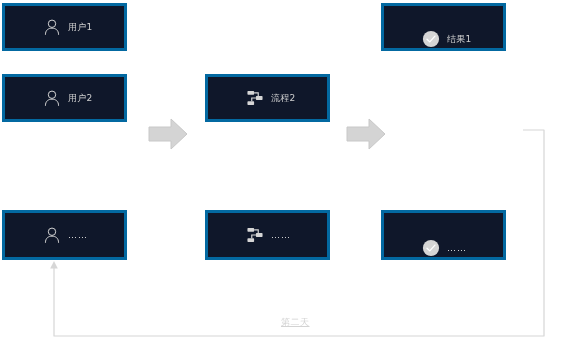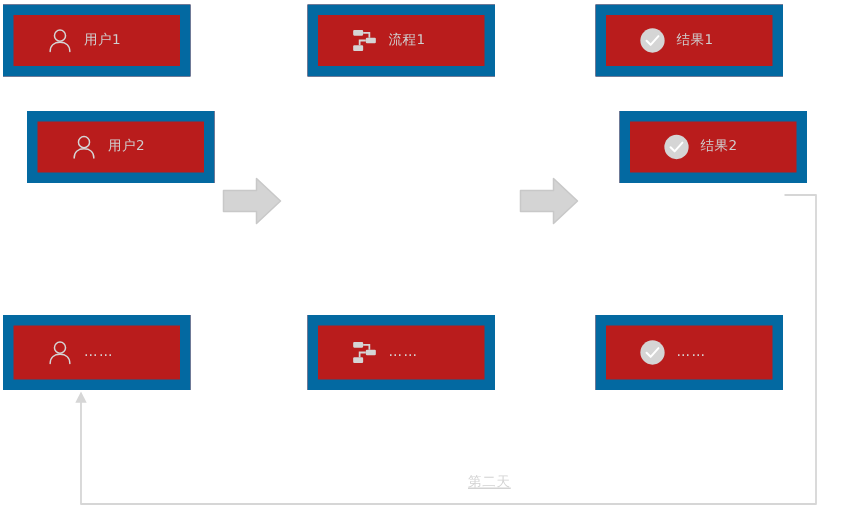--- a/index.html
+++ b/index.html
@@ -21,12 +21,13 @@
   .card {
     position: absolute;
     box-sizing: border-box;
-    border: 7px solid #0369a1;
-    background: #b91c1c;
+    border: 3px solid #0369a1;
+    background: #0f172a;
     display: flex;
     align-items: center;
     width: 125px;
     height: 48px;
+    padding-left: 16px;
   }
   .card-inner {
     display: flex;

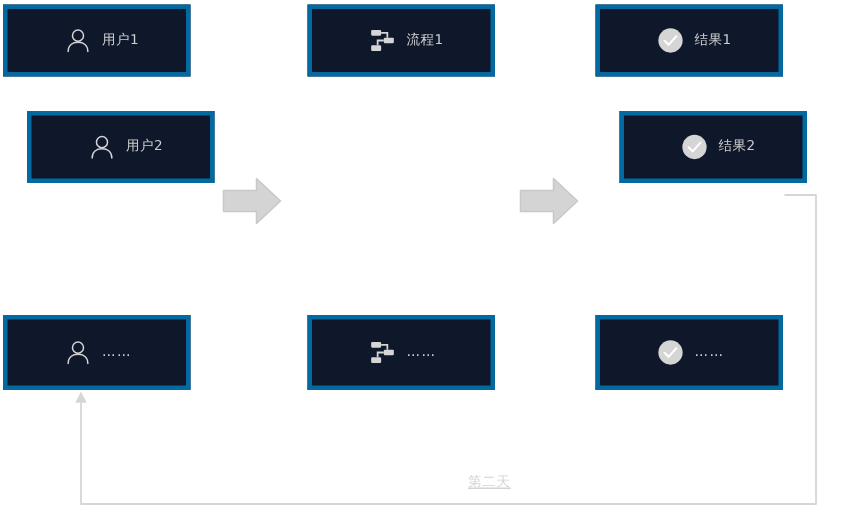--- a/index.html
+++ b/index.html
@@ -128,18 +128,6 @@
     </div>
   </div>
 
-  <div class="card col2 row1">
-    <div class="card-inner">
-      <svg class="card-icon" viewBox="0 0 20 20">
-        <rect x="1.6" y="2.2" width="7.4" height="4.2" rx="0.8" fill="#d5d5d5"></rect>
-        <rect x="11.0" y="7.9" width="7.4" height="4.2" rx="0.8" fill="#d5d5d5"></rect>
-        <rect x="1.6" y="13.6" width="7.4" height="4.2" rx="0.8" fill="#d5d5d5"></rect>
-        <path d="M9.0 4.3 H13.6 V7.9" fill="none" stroke="#d5d5d5" stroke-width="1.3"></path>
-        <path d="M11.0 10.0 H6.4 V13.6" fill="none" stroke="#d5d5d5" stroke-width="1.3"></path>
-      </svg>
-      <span class="card-label">流程1</span>
-    </div>
-  </div>
 
 
 

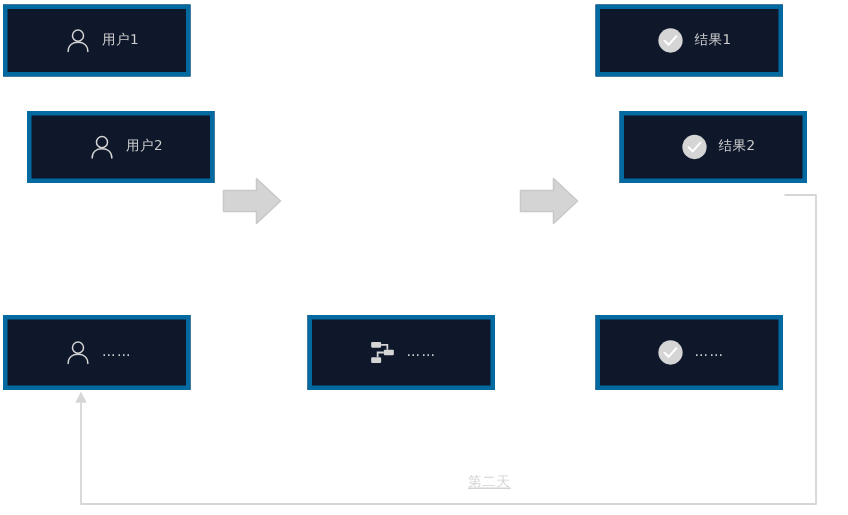--- a/index.html
+++ b/index.html
@@ -56,7 +56,7 @@
   
   .col1 { left: 2px; }
   .col2 { left: 205px; }
-  .col3 { left: 397px; }
+  .col3 { left: 381px; align-items: flex-end; }
 
   
   .row1 { top: 3px; }

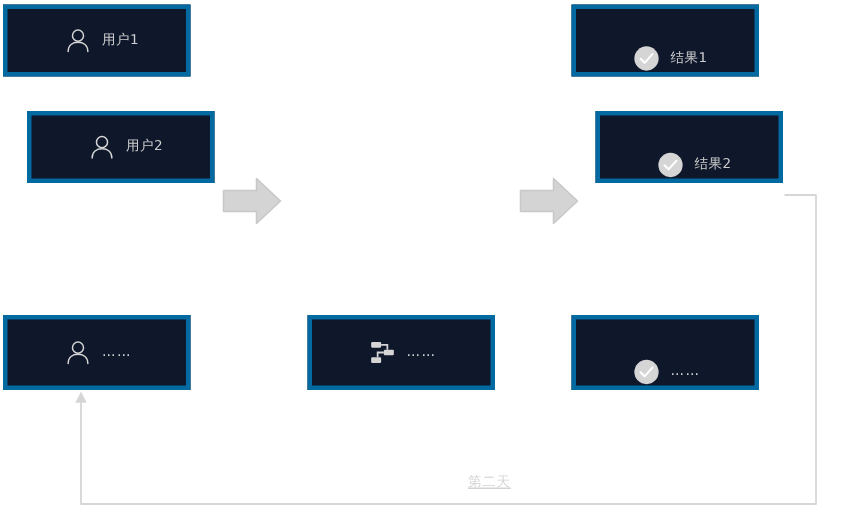--- a/index.html
+++ b/index.html
@@ -60,7 +60,7 @@
 
   
   .row1 { top: 3px; }
-  .row2 { top: 74px; margin-left: 16px; }
+  .row2 { top: 74px; }
   .row3 { top: 142px; }
   .row4 { top: 210px; }
 

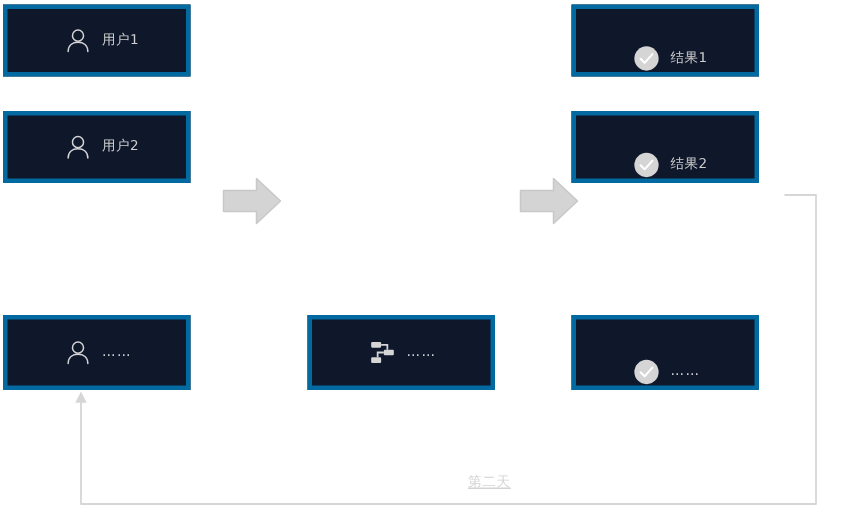--- a/index.html
+++ b/index.html
@@ -129,9 +129,7 @@
   </div>
 
 
-
-
-  <div class="card col2 row4" style="height:50px">
+  <div class="card col2 row2">
     <div class="card-inner">
       <svg class="card-icon" viewBox="0 0 20 20">
         <rect x="1.6" y="2.2" width="7.4" height="4.2" rx="0.8" fill="#d5d5d5"></rect>
@@ -140,6 +138,20 @@
         <path d="M9.0 4.3 H13.6 V7.9" fill="none" stroke="#d5d5d5" stroke-width="1.3"></path>
         <path d="M11.0 10.0 H6.4 V13.6" fill="none" stroke="#d5d5d5" stroke-width="1.3"></path>
       </svg>
+      <span class="card-label">流程2</span>
+    </div>
+  </div>
+
+
+  <div class="card col2 row4" style="height:50px">
+    <div class="card-inner">
+      <svg class="card-icon" viewBox="0 0 20 20">
+        <rect x="1.6" y="2.2" width="7.4" height="4.2" rx="0.8" fill="#d5d5d5"></rect>
+        <rect x="11.0" y="7.9" width="7.4" height="4.2" rx="0.8" fill="#d5d5d5"></rect>
+        <rect x="1.6" y="13.6" width="7.4" height="4.2" rx="0.8" fill="#d5d5d5"></rect>
+        <path d="M9.0 4.3 H13.6 V7.9" fill="none" stroke="#d5d5d5" stroke-width="1.3"></path>
+        <path d="M11.0 10.0 H6.4 V13.6" fill="none" stroke="#d5d5d5" stroke-width="1.3"></path>
+      </svg>
       <span class="card-label dots">……</span>
     </div>
   </div>

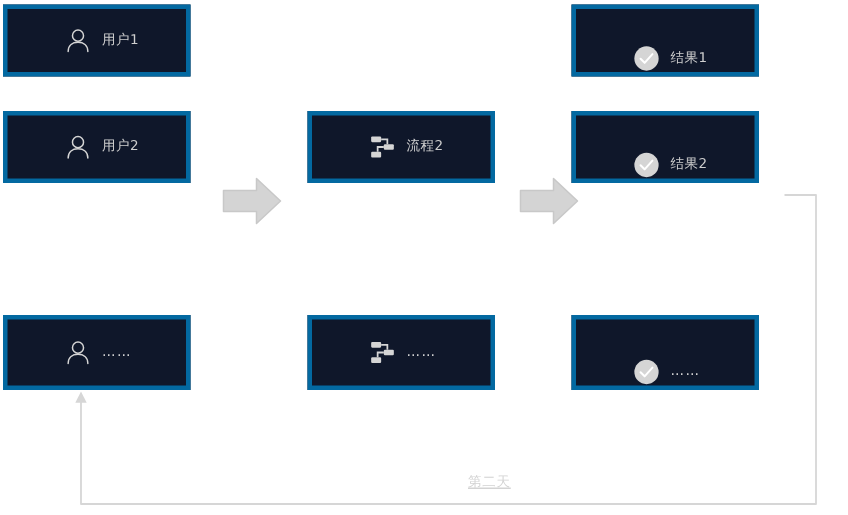--- a/index.html
+++ b/index.html
@@ -166,15 +166,6 @@
     </div>
   </div>
 
-  <div class="card col3 row2">
-    <div class="card-inner">
-      <svg class="card-icon" viewBox="0 0 20 20">
-        <circle cx="10" cy="10" r="9" fill="#d5d5d5"></circle>
-        <path d="M5.6 10.2 L8.6 13.2 L14.4 6.8" fill="none" stroke="#ffffff" stroke-width="1.5" stroke-linecap="round" stroke-linejoin="round"></path>
-      </svg>
-      <span class="card-label">结果2</span>
-    </div>
-  </div>
 
 
   <div class="card col3 row4" style="height:50px">

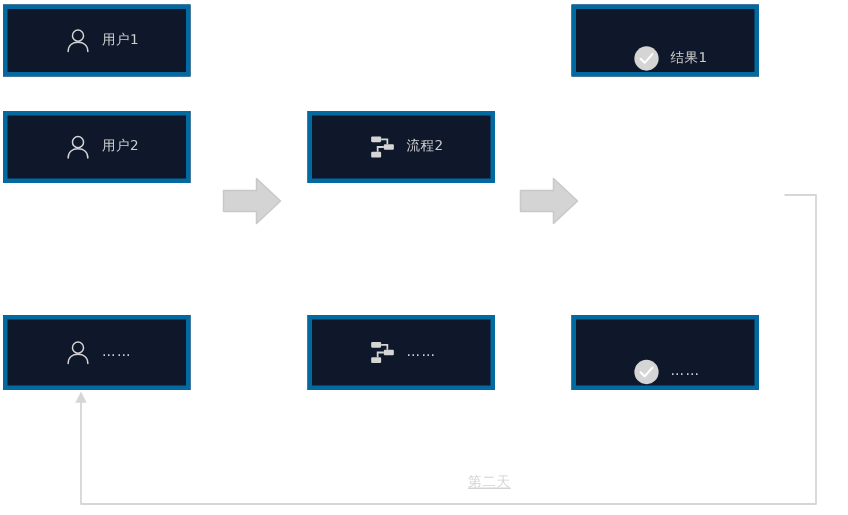--- a/index.html
+++ b/index.html
@@ -82,7 +82,7 @@
 
   .loop-label {
     position: absolute;
-    left: 312px;
+    left: 281px;
     top: 318px;
     font-size: 9px;
     color: #d3d3d3;

